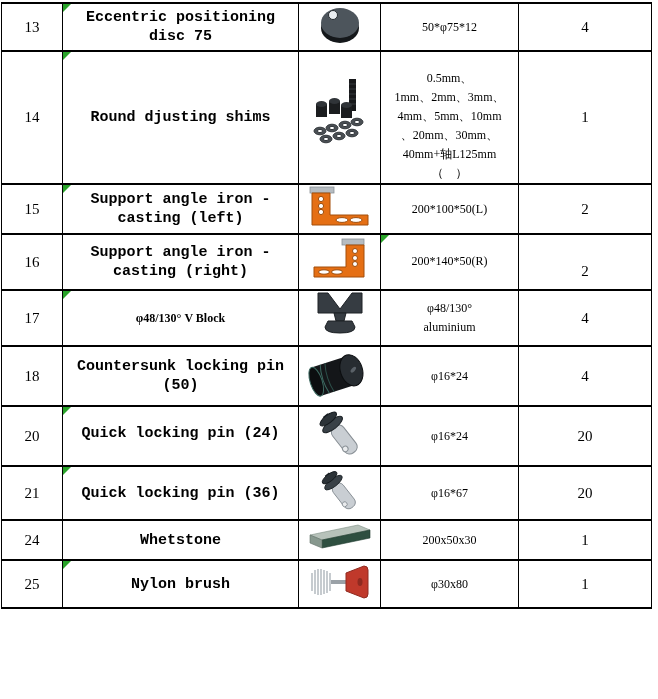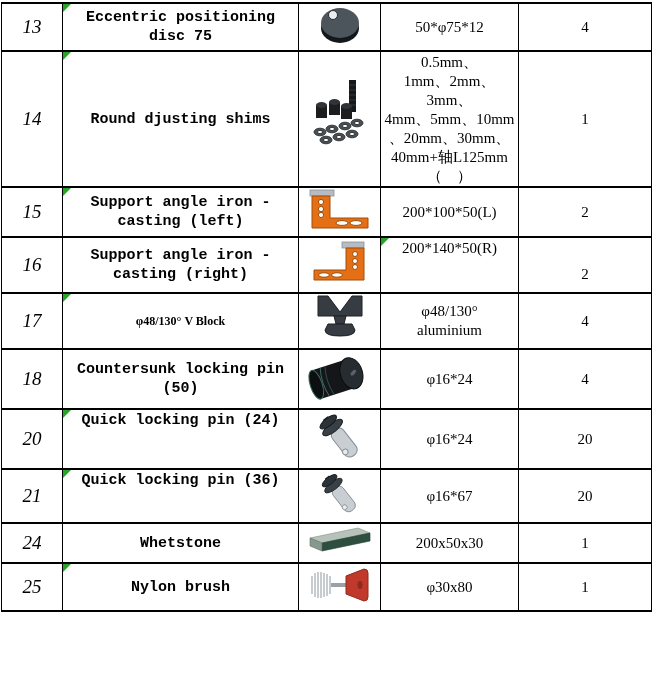--- a/index.html
+++ b/index.html
@@ -8,7 +8,7 @@
   td{border-left:1px solid #000;border-right:1px solid #000;
      border-top:2px solid #000;border-bottom:2px solid #000;
      position:relative;text-align:center;vertical-align:middle;padding:0;overflow:hidden;}
-  .c-no{font-size:19px;font-style:italic;}
+  .c-no{font-size:15px;}
   .c-name{font-family:Liberation Mono, monospace;font-weight:bold;font-size:15px;line-height:19px;white-space:pre-line;}
   .c-name.serif{font-family:"Liberation Serif",serif;font-size:12px;white-space:nowrap;}
   .c-spec{font-size:15px;line-height:19px;white-space:pre-line;}

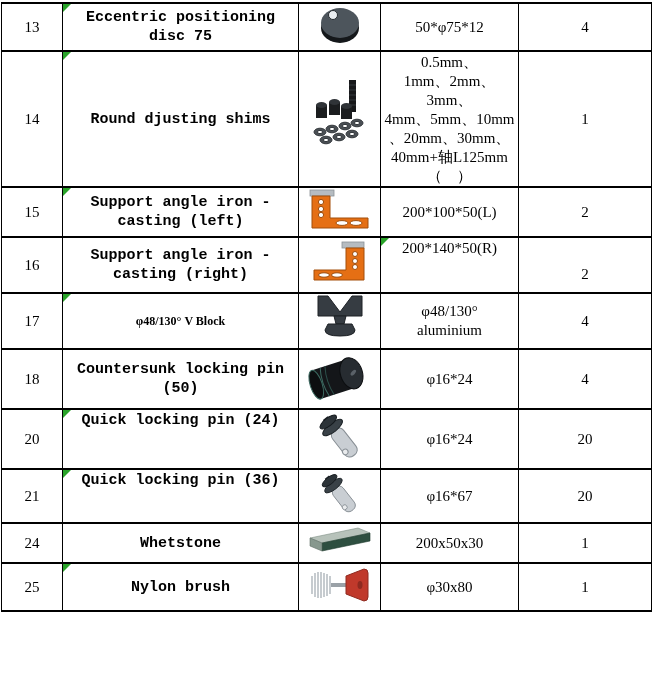--- a/index.html
+++ b/index.html
@@ -11,7 +11,7 @@
   .c-no{font-size:15px;}
   .c-name{font-family:Liberation Mono, monospace;font-weight:bold;font-size:15px;line-height:19px;white-space:pre-line;}
   .c-name.serif{font-family:"Liberation Serif",serif;font-size:12px;white-space:nowrap;}
-  .c-spec{font-size:15px;line-height:19px;white-space:pre-line;}
+  .c-spec{font-size:12px;line-height:19px;white-space:pre-line;}
   .c-qty{font-size:15px;}
   .v-top{vertical-align:top;padding-top:1px;}
   .v-low{vertical-align:bottom;padding-bottom:9px;}

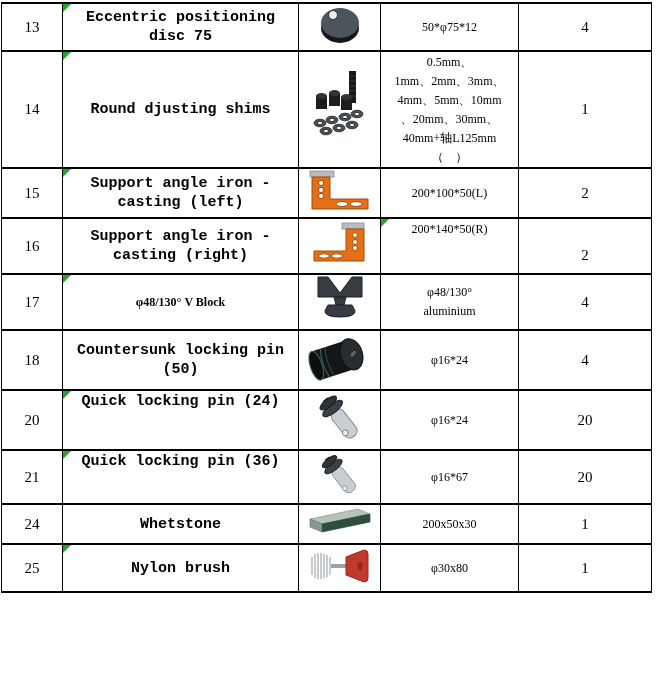--- a/index.html
+++ b/index.html
@@ -13,7 +13,7 @@
   .c-name.serif{font-family:"Liberation Serif",serif;font-size:12px;white-space:nowrap;}
   .c-spec{font-size:12px;line-height:19px;white-space:pre-line;}
   .c-qty{font-size:15px;}
-  .v-top{vertical-align:top;padding-top:1px;}
+  .v-top{vertical-align:top;padding-top:17px;}
   .v-low{vertical-align:bottom;padding-bottom:9px;}
   .gt{position:absolute;top:0;left:0;width:0;height:0;
       border-top:8px solid #29a329;border-right:8px solid transparent;}

